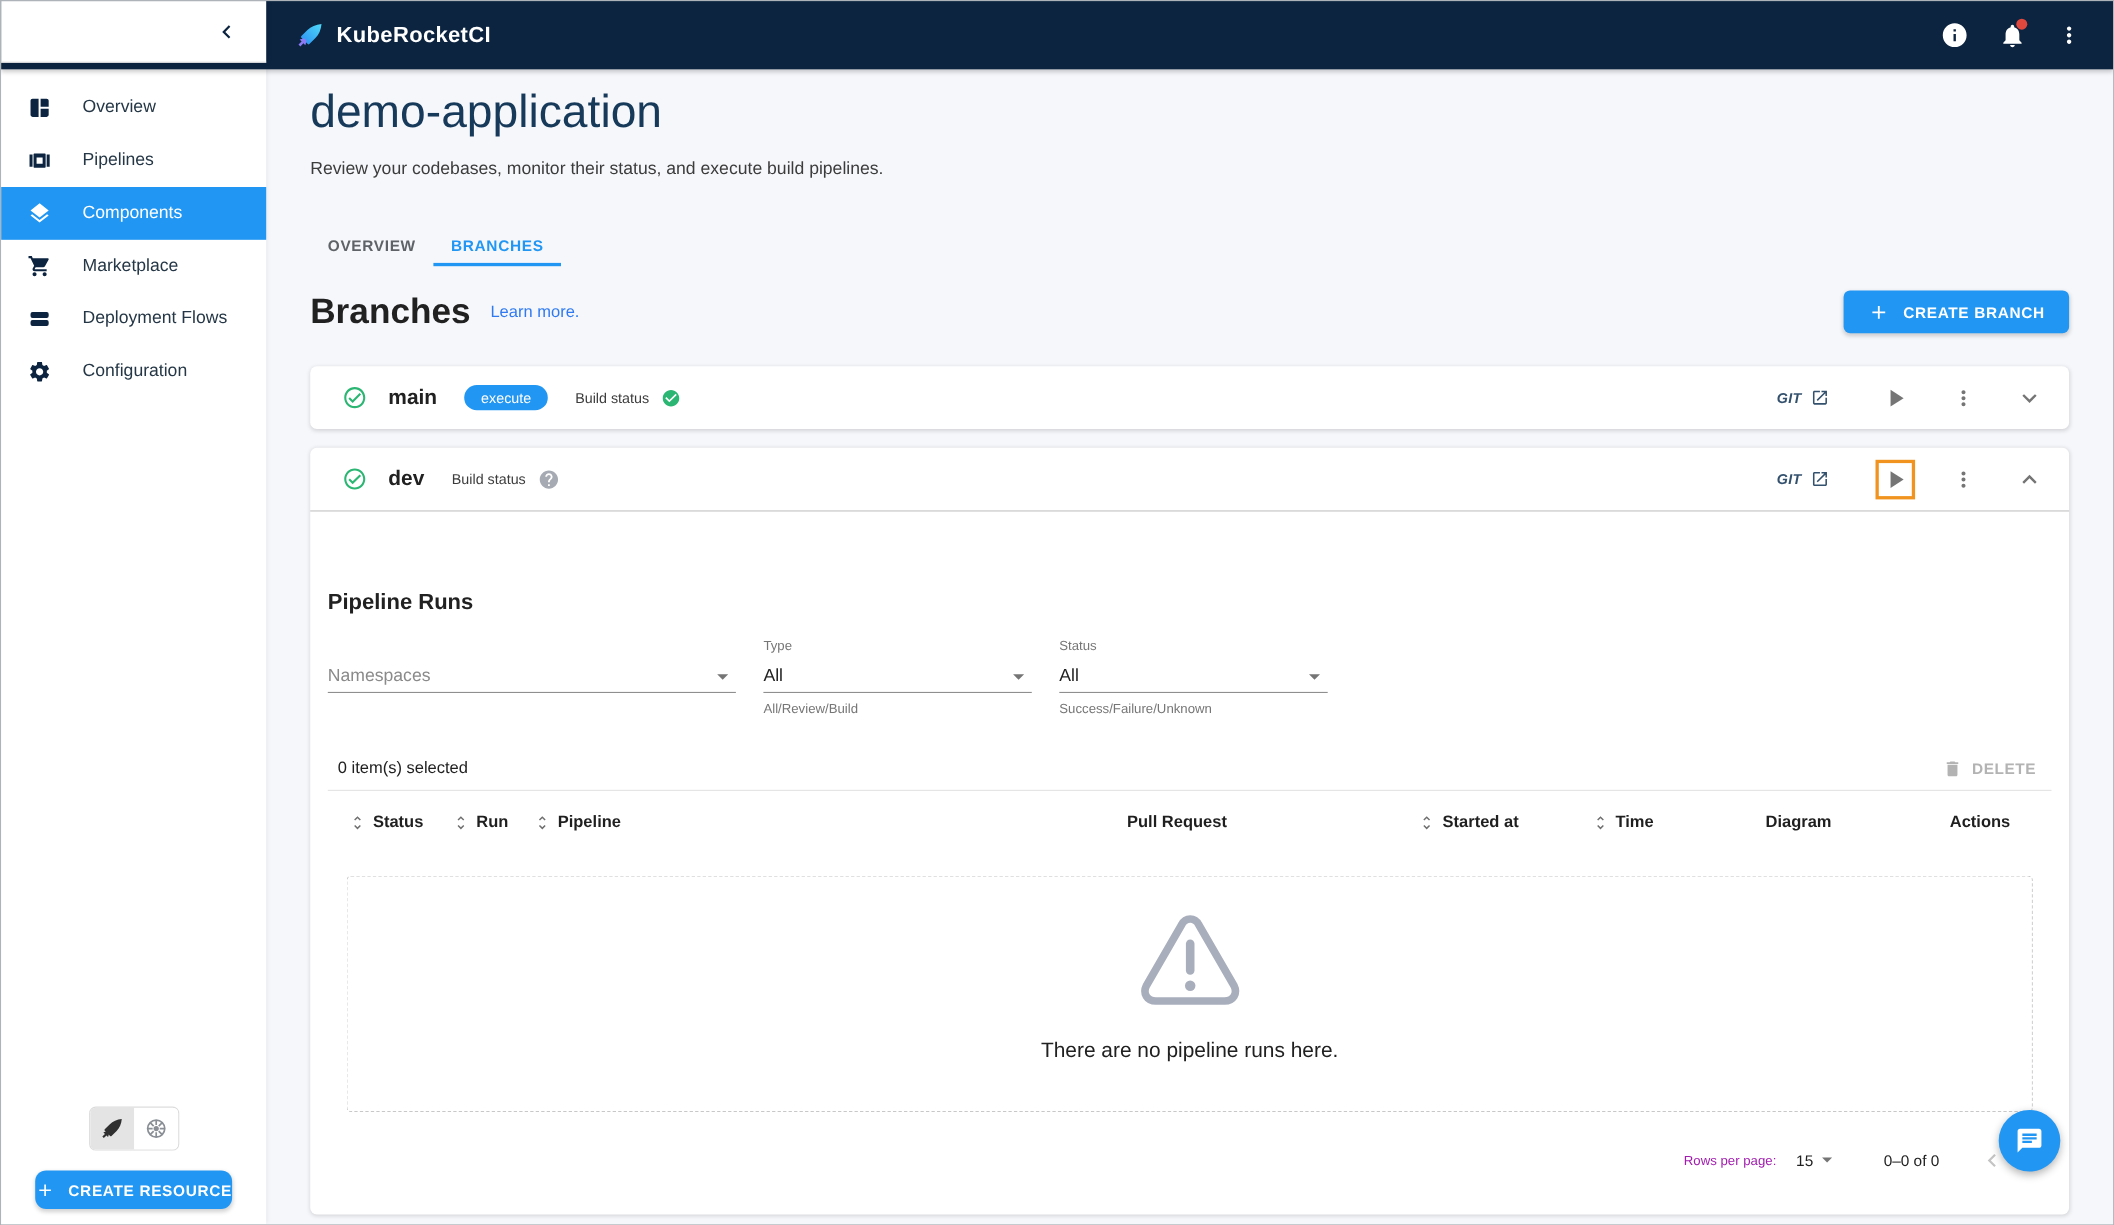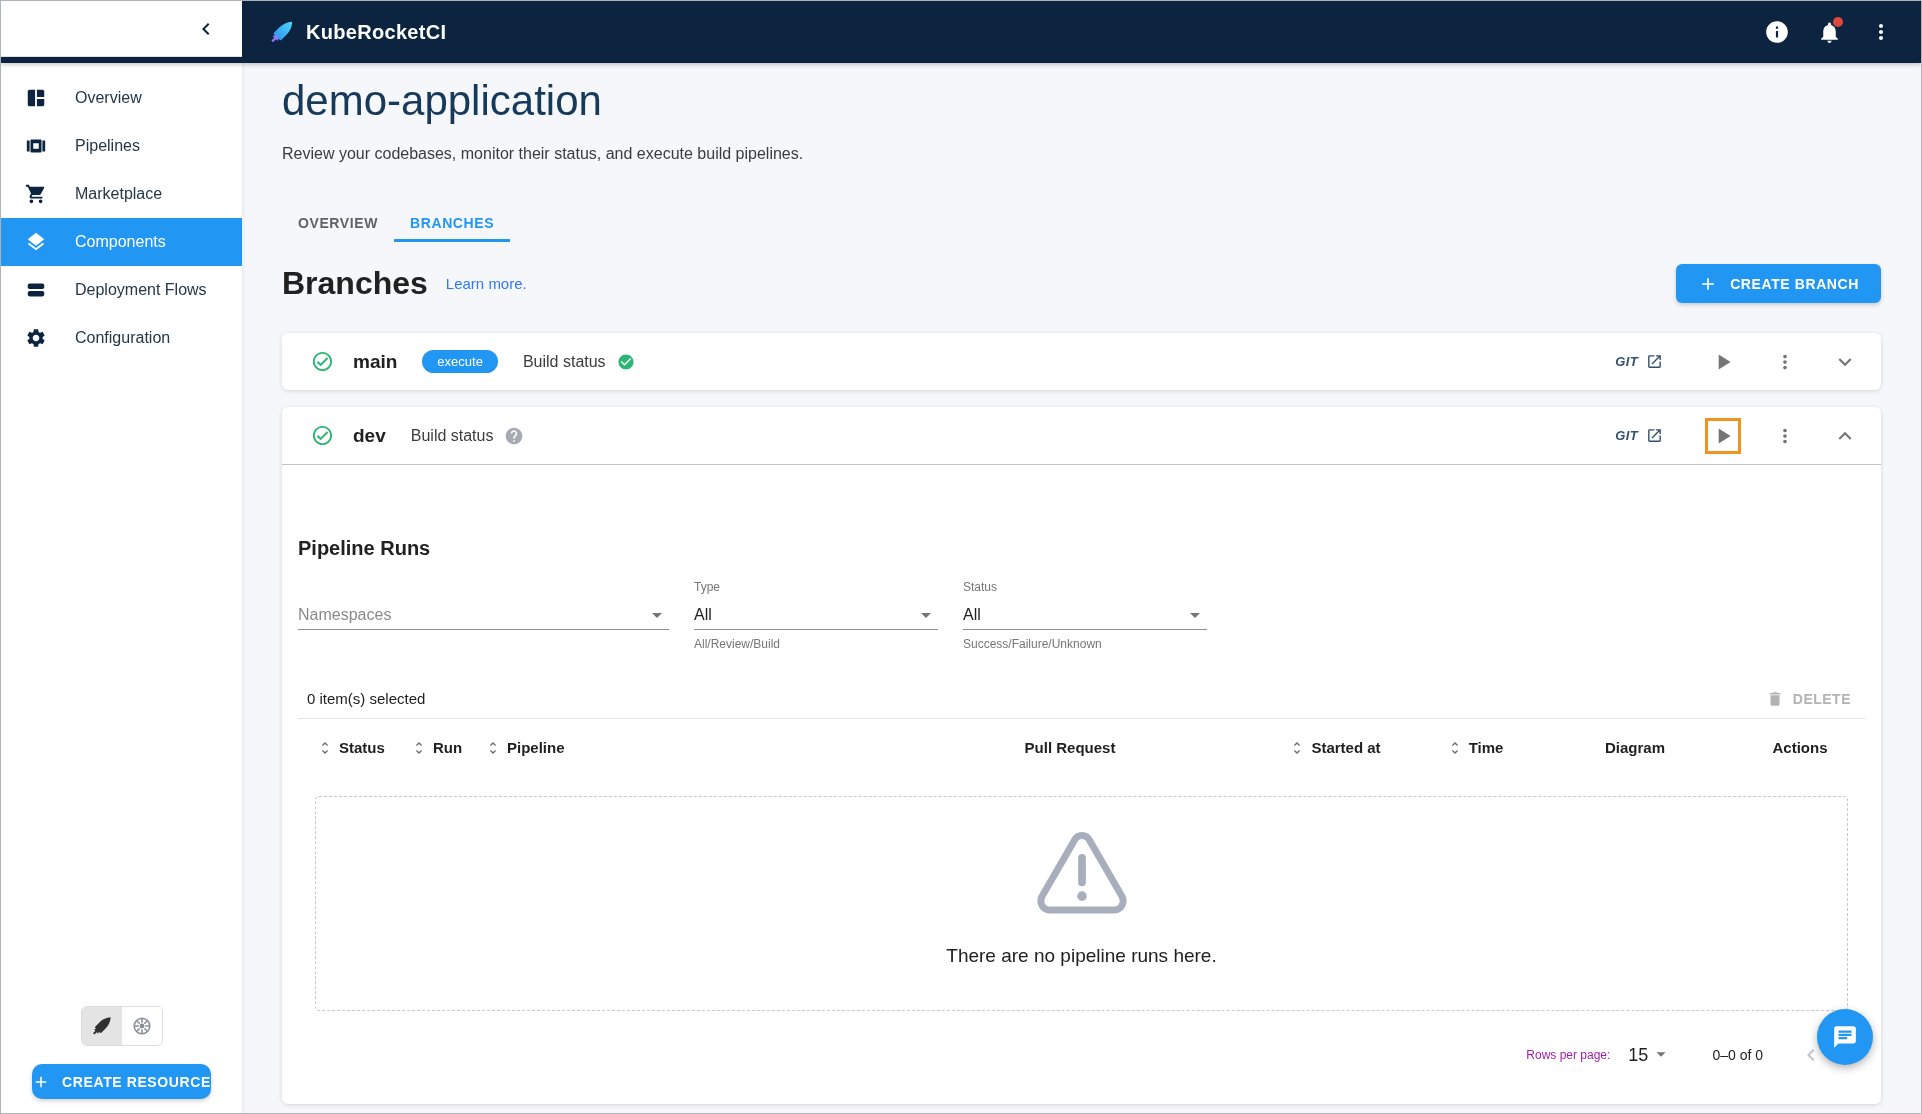--- a/index.html
+++ b/index.html
@@ -182,6 +182,14 @@
         </span>
         <span class="mi-label">Pipelines</span>
       </li>
+      <li class="menu-item selected">
+        <span class="mi-icon">
+          <svg width="22" height="22" viewBox="0 0 24 24" fill="currentColor">
+              <path d="M11.99 18.54l-7.37-5.73L3 14.07l9 7 9-7-1.63-1.27-7.38 5.74zM12 16l7.36-5.73L21 9l-9-7-9 7 1.63 1.27L12 16z"></path>
+            </svg>
+        </span>
+        <span class="mi-label">Components</span>
+      </li>
       <li class="menu-item">
         <span class="mi-icon">
           <svg width="22" height="22" viewBox="0 0 24 24" fill="currentColor">
@@ -189,14 +197,6 @@
             </svg>
         </span>
         <span class="mi-label">Marketplace</span>
-      </li>
-      <li class="menu-item selected">
-        <span class="mi-icon">
-          <svg width="22" height="22" viewBox="0 0 24 24" fill="currentColor">
-              <path d="M11.99 18.54l-7.37-5.73L3 14.07l9 7 9-7-1.63-1.27-7.38 5.74zM12 16l7.36-5.73L21 9l-9-7-9 7 1.63 1.27L12 16z"></path>
-            </svg>
-        </span>
-        <span class="mi-label">Components</span>
       </li>
       <li class="menu-item">
         <span class="mi-icon">

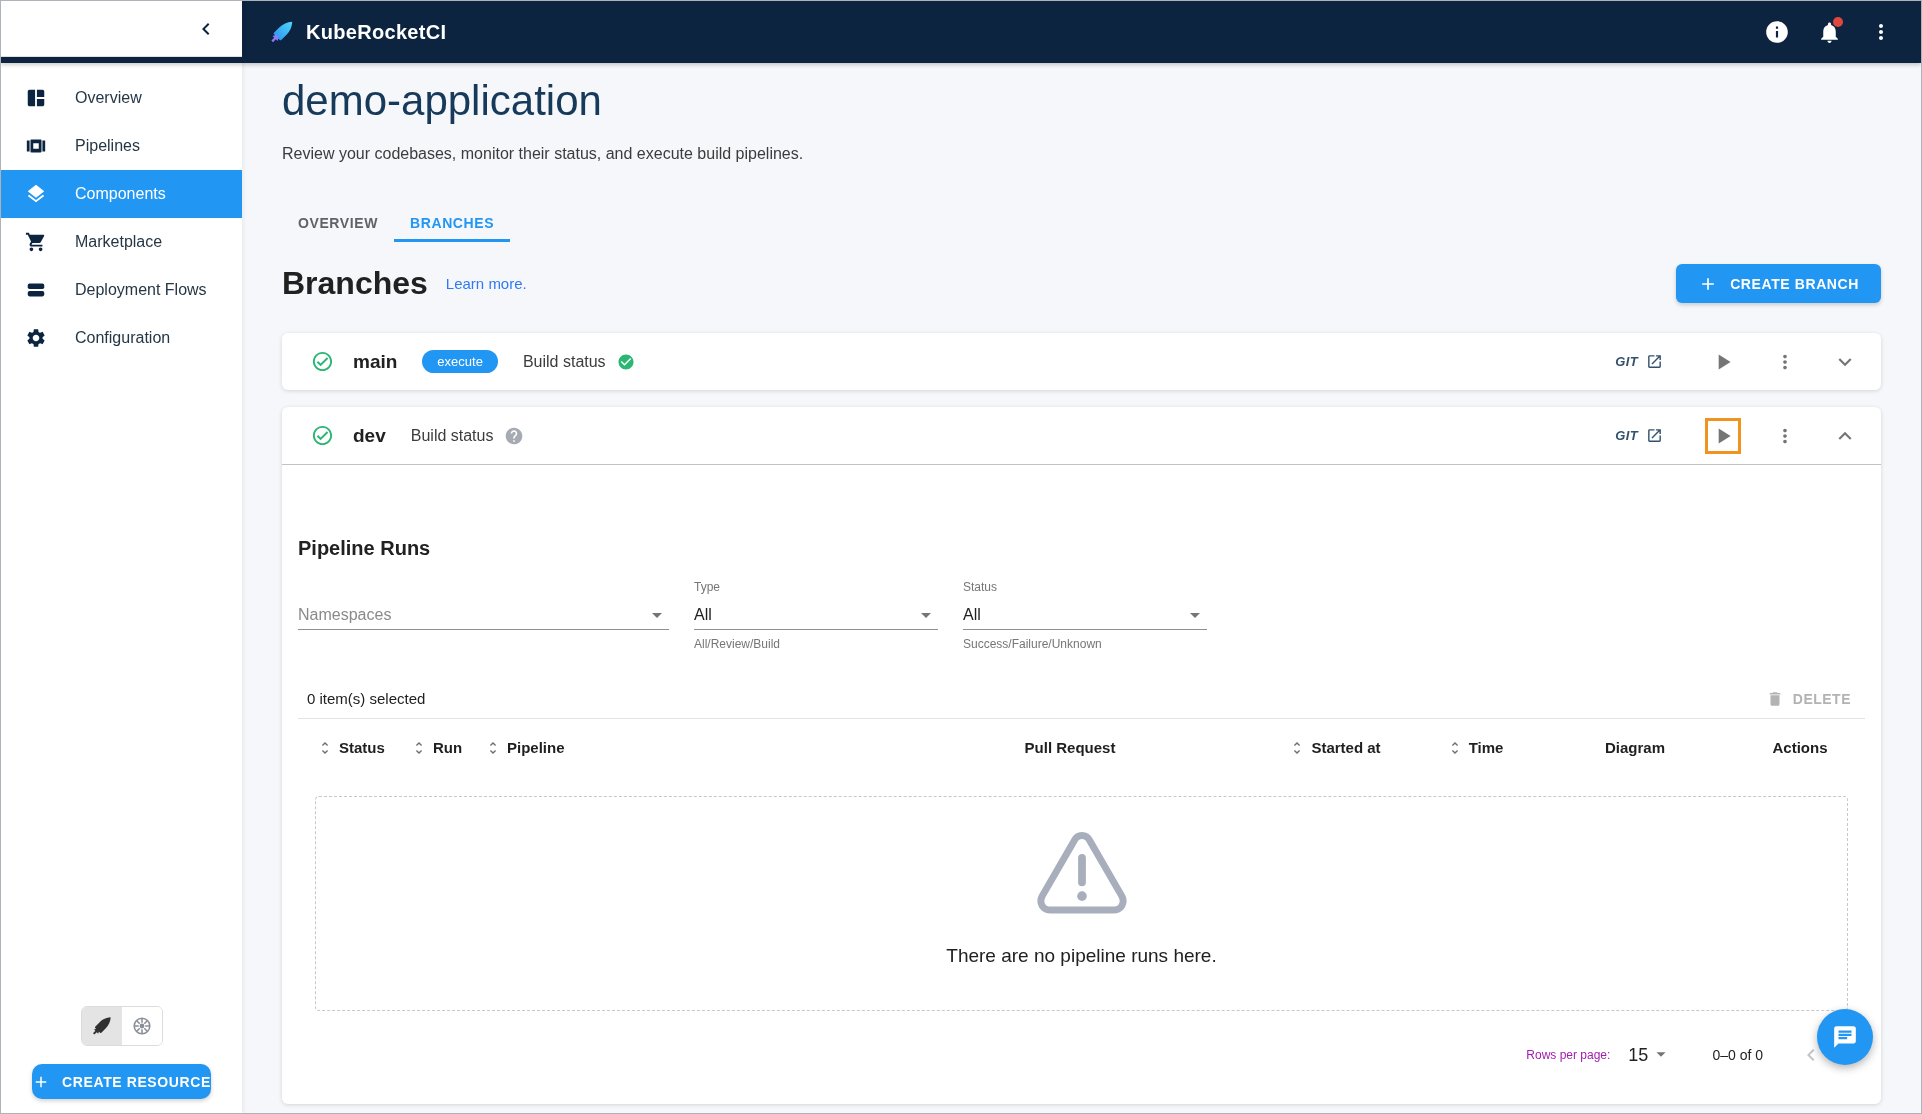--- a/index.html
+++ b/index.html
@@ -53,7 +53,7 @@
   .status-ok-icon { width:23px; height:23px; color:#2bb673; flex:none; }
   .branch-name { margin-left:19px; font-size:19px; font-weight:700; color:#212121; }
   .chip-default { margin-left:25px; background:#2196f3; color:#fff; font-size:13px; padding:4px 15px; border-radius:13px; }
-  .build-status-label { margin-left:25px; font-size:16px; color:#3c3c3c; }
+  .build-status-label { margin-left:25px; font-size:13px; color:#3c3c3c; }
   .badge { width:18px; height:18px; margin-left:11px; flex:none; }
   .badge.green { color:#2bb673; }
   .badge.gray { color:#a6abb3; width:20px; height:20px; }

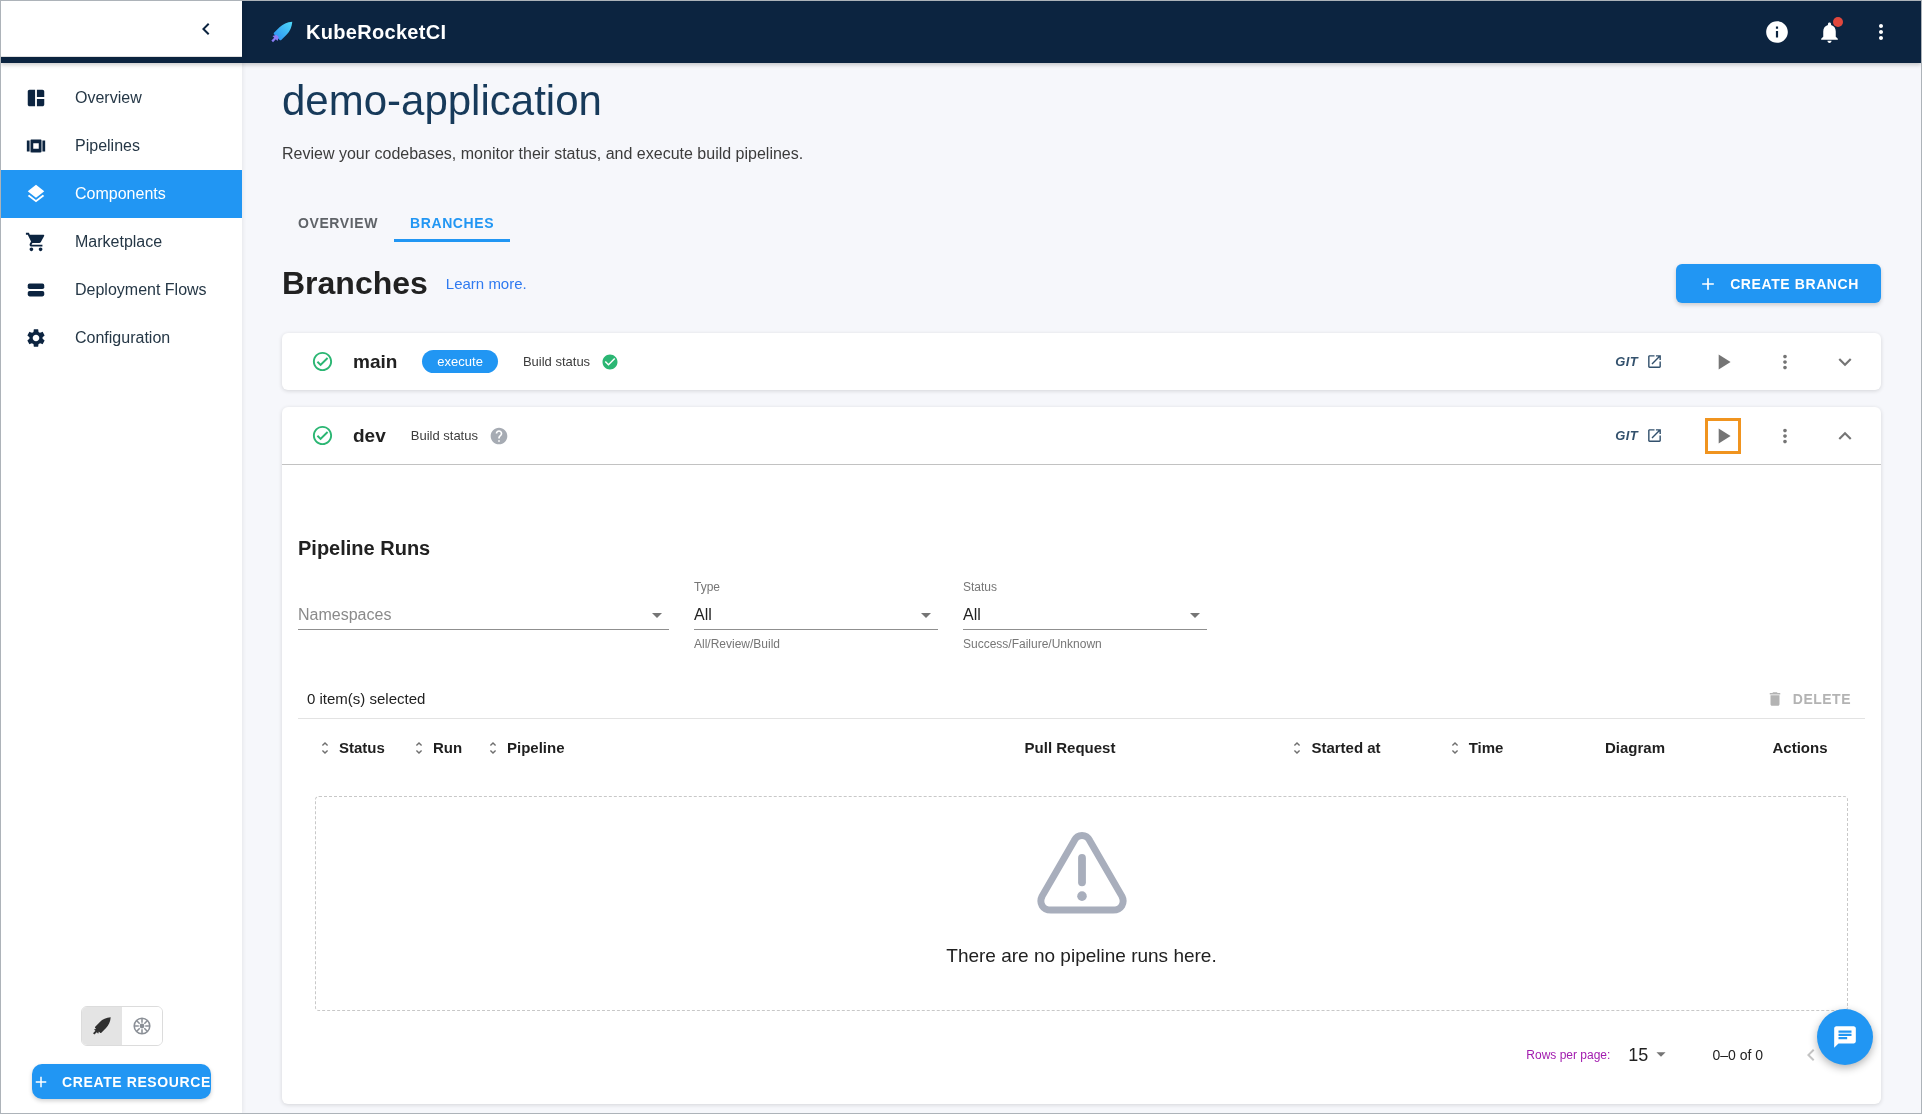--- a/index.html
+++ b/index.html
@@ -98,7 +98,7 @@
   .pagination { margin-top:24px; display:flex; align-items:center; justify-content:flex-end; gap:0; height:40px; }
   .pg-label { font-size:12px; color:#a21caf; }
   .pg-select { display:flex; align-items:center; margin-left:18px; cursor:pointer; }
-  .pg-value { font-size:18px; color:#212121;text-align:center; }
+  .pg-value { font-size:14px; color:#212121;text-align:center; }
   .pg-range { font-size:14px; color:#212121; margin-left:38px; }
   .pg-nav { display:flex; align-items:center; margin-left:34px; gap:12px; }
   .pg-chevron { width:28px; height:28px; color:#c4c4c4; background:none; border:none; display:flex; align-items:center; justify-content:center; cursor:default; }

